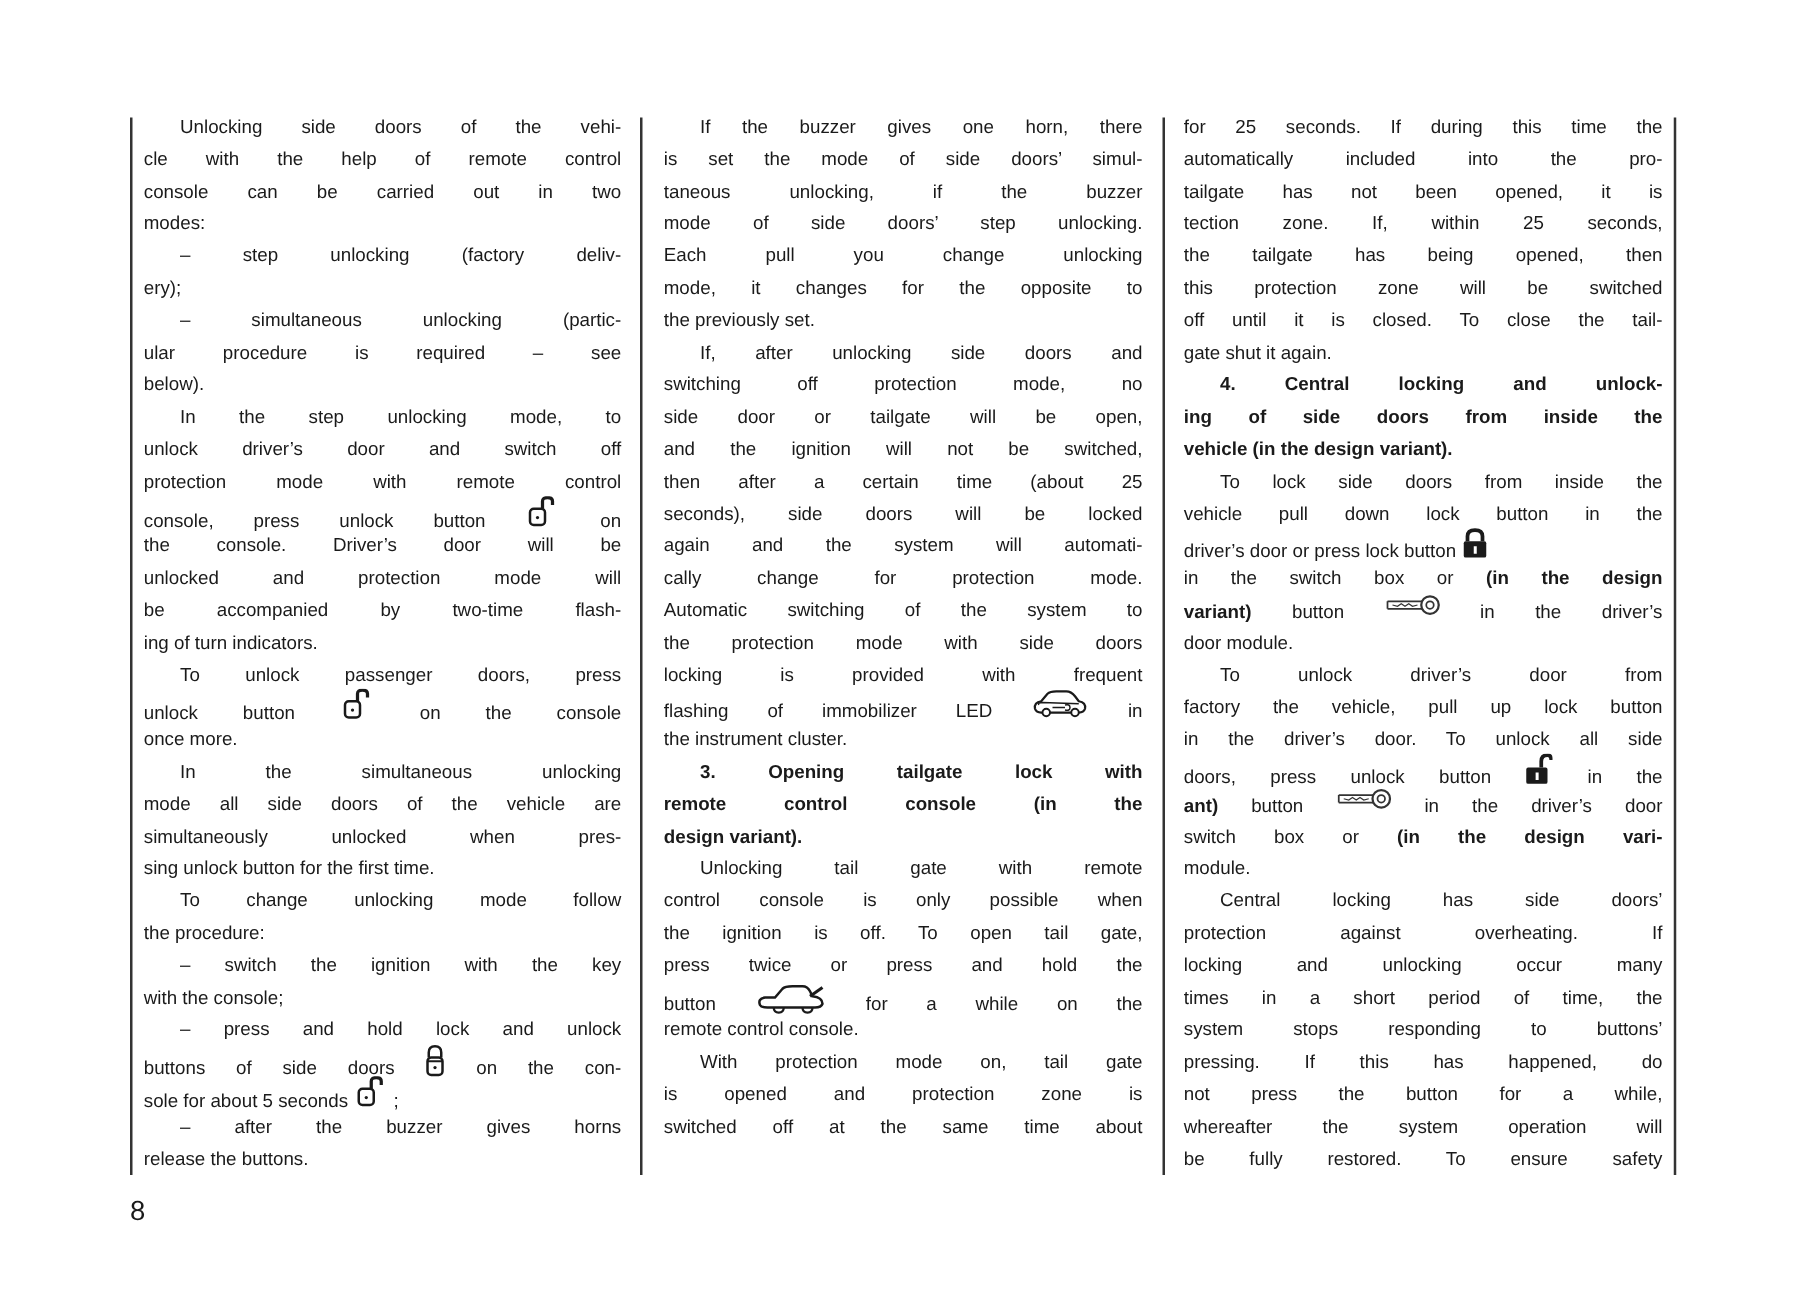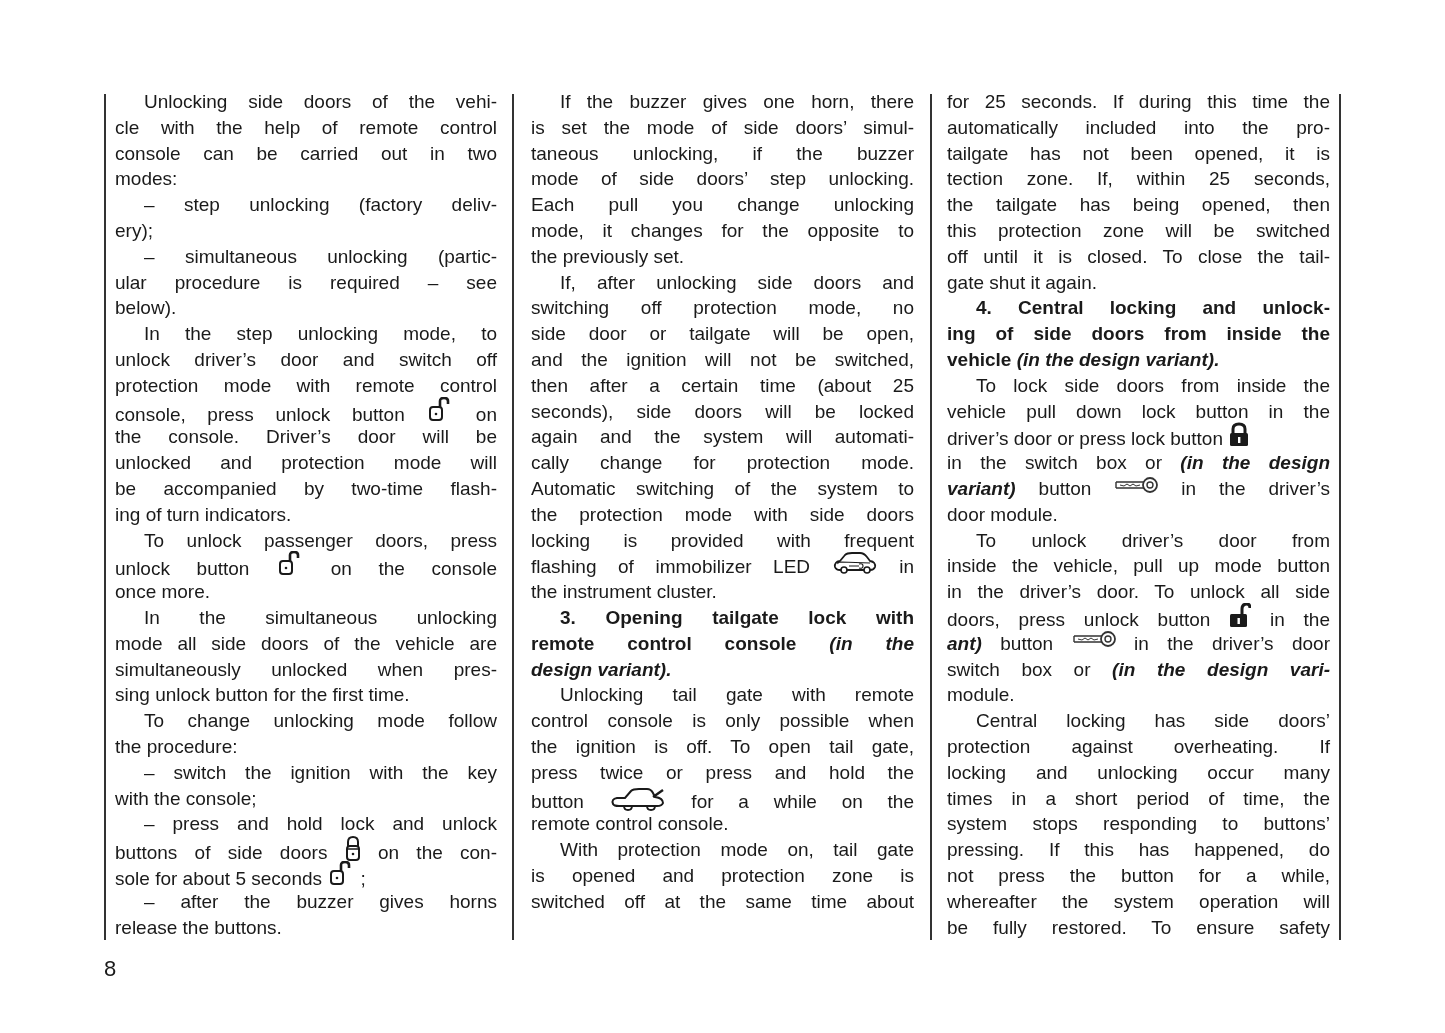--- a/index.html
+++ b/index.html
@@ -5,7 +5,7 @@
   html, body { margin: 0; padding: 0; background: #ffffff; }
   body { width: 1445px; height: 1033px; position: relative; overflow: hidden;
          font-family: "Liberation Sans", "DejaVu Sans", sans-serif; color: #1a1a1a; }
-  .col { position: absolute; top: 89px; font-size: 19px; line-height: 25.8px; }
+  .col { position: absolute; top: 89px; font-size: 15px; line-height: 25.8px; }
   .col .line { display: block; white-space: nowrap; height: 25.8px; }
   .line.j { text-align: justify; text-align-last: justify; }
   .line.ind { padding-left: 29px; }

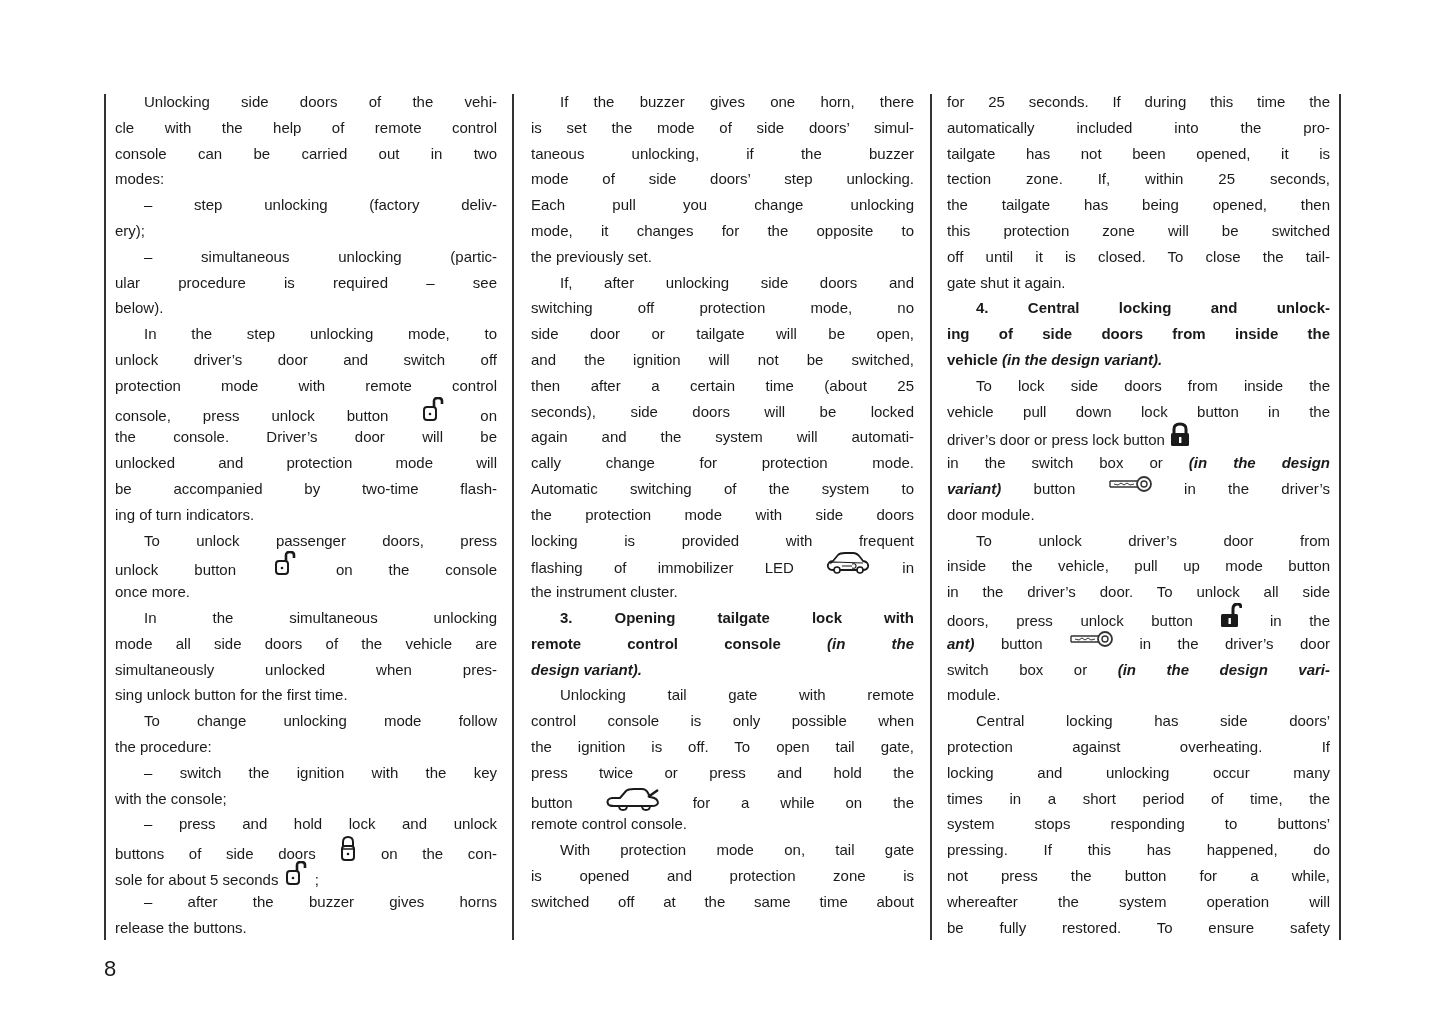--- a/index.html
+++ b/index.html
@@ -11,7 +11,7 @@
   .line.ind { padding-left: 29px; }
   .rule { position: absolute; top: 94px; width: 1.5px; height: 846px; background: #333; }
   .b { font-weight: bold; }
-  .bi { font-weight: bold; font-style: italic; }
+  .bi { font-weight: bold; }
   .ico { display: inline-block; vertical-align: middle; position: relative; top: -2px; }
   .pagenum { position: absolute; left: 104px; top: 956px; font-size: 22px; }
 </style>

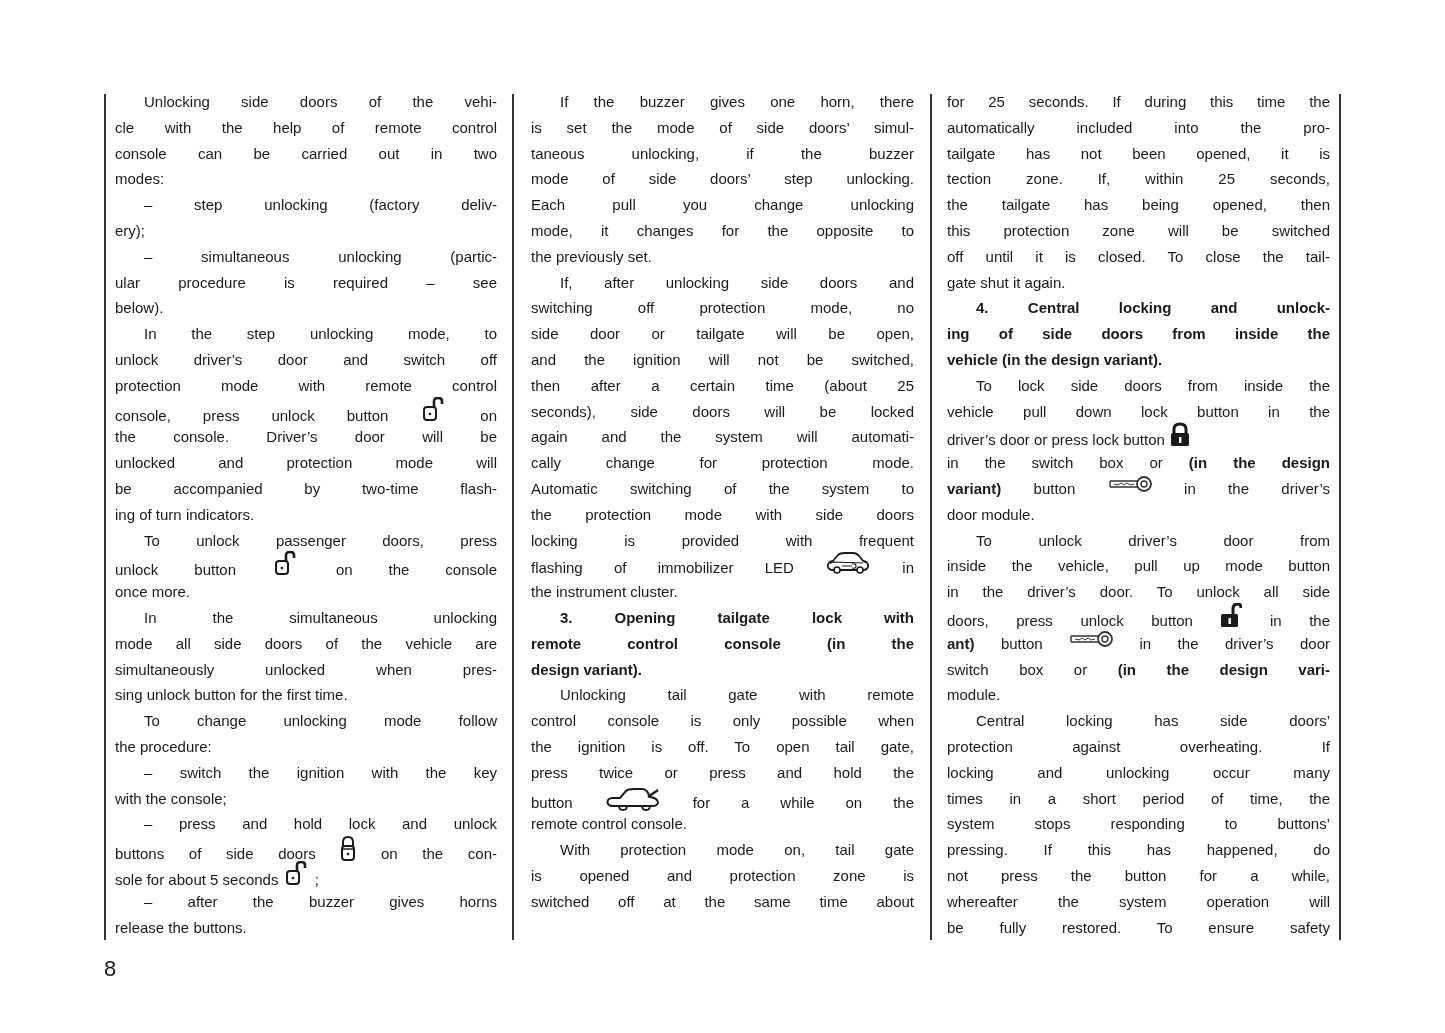--- a/index.html
+++ b/index.html
@@ -147,7 +147,7 @@
         </svg></span> <span>in the driver’s</span></span>
     <span class="line"><span class="">door module.</span></span>
     <span class="line j ind"><span class="">To unlock driver’s door from</span></span>
-    <span class="line j"><span class="">inside the vehicle, pull up mode button</span></span>
+    <span class="line j"><span class="">factory the vehicle, pull up lock button</span></span>
     <span class="line j"><span class="">in the driver’s door. To unlock all side</span></span>
     <span class="line j"><span class="">doors, press unlock button</span> <span class="ico"><svg width="22" height="26" viewBox="0 0 22 26">
           <path d="M13 11 V6 Q13 1 18 1 Q21 1 21 5" fill="none" stroke="#1a1a1a" stroke-width="3"></path>

